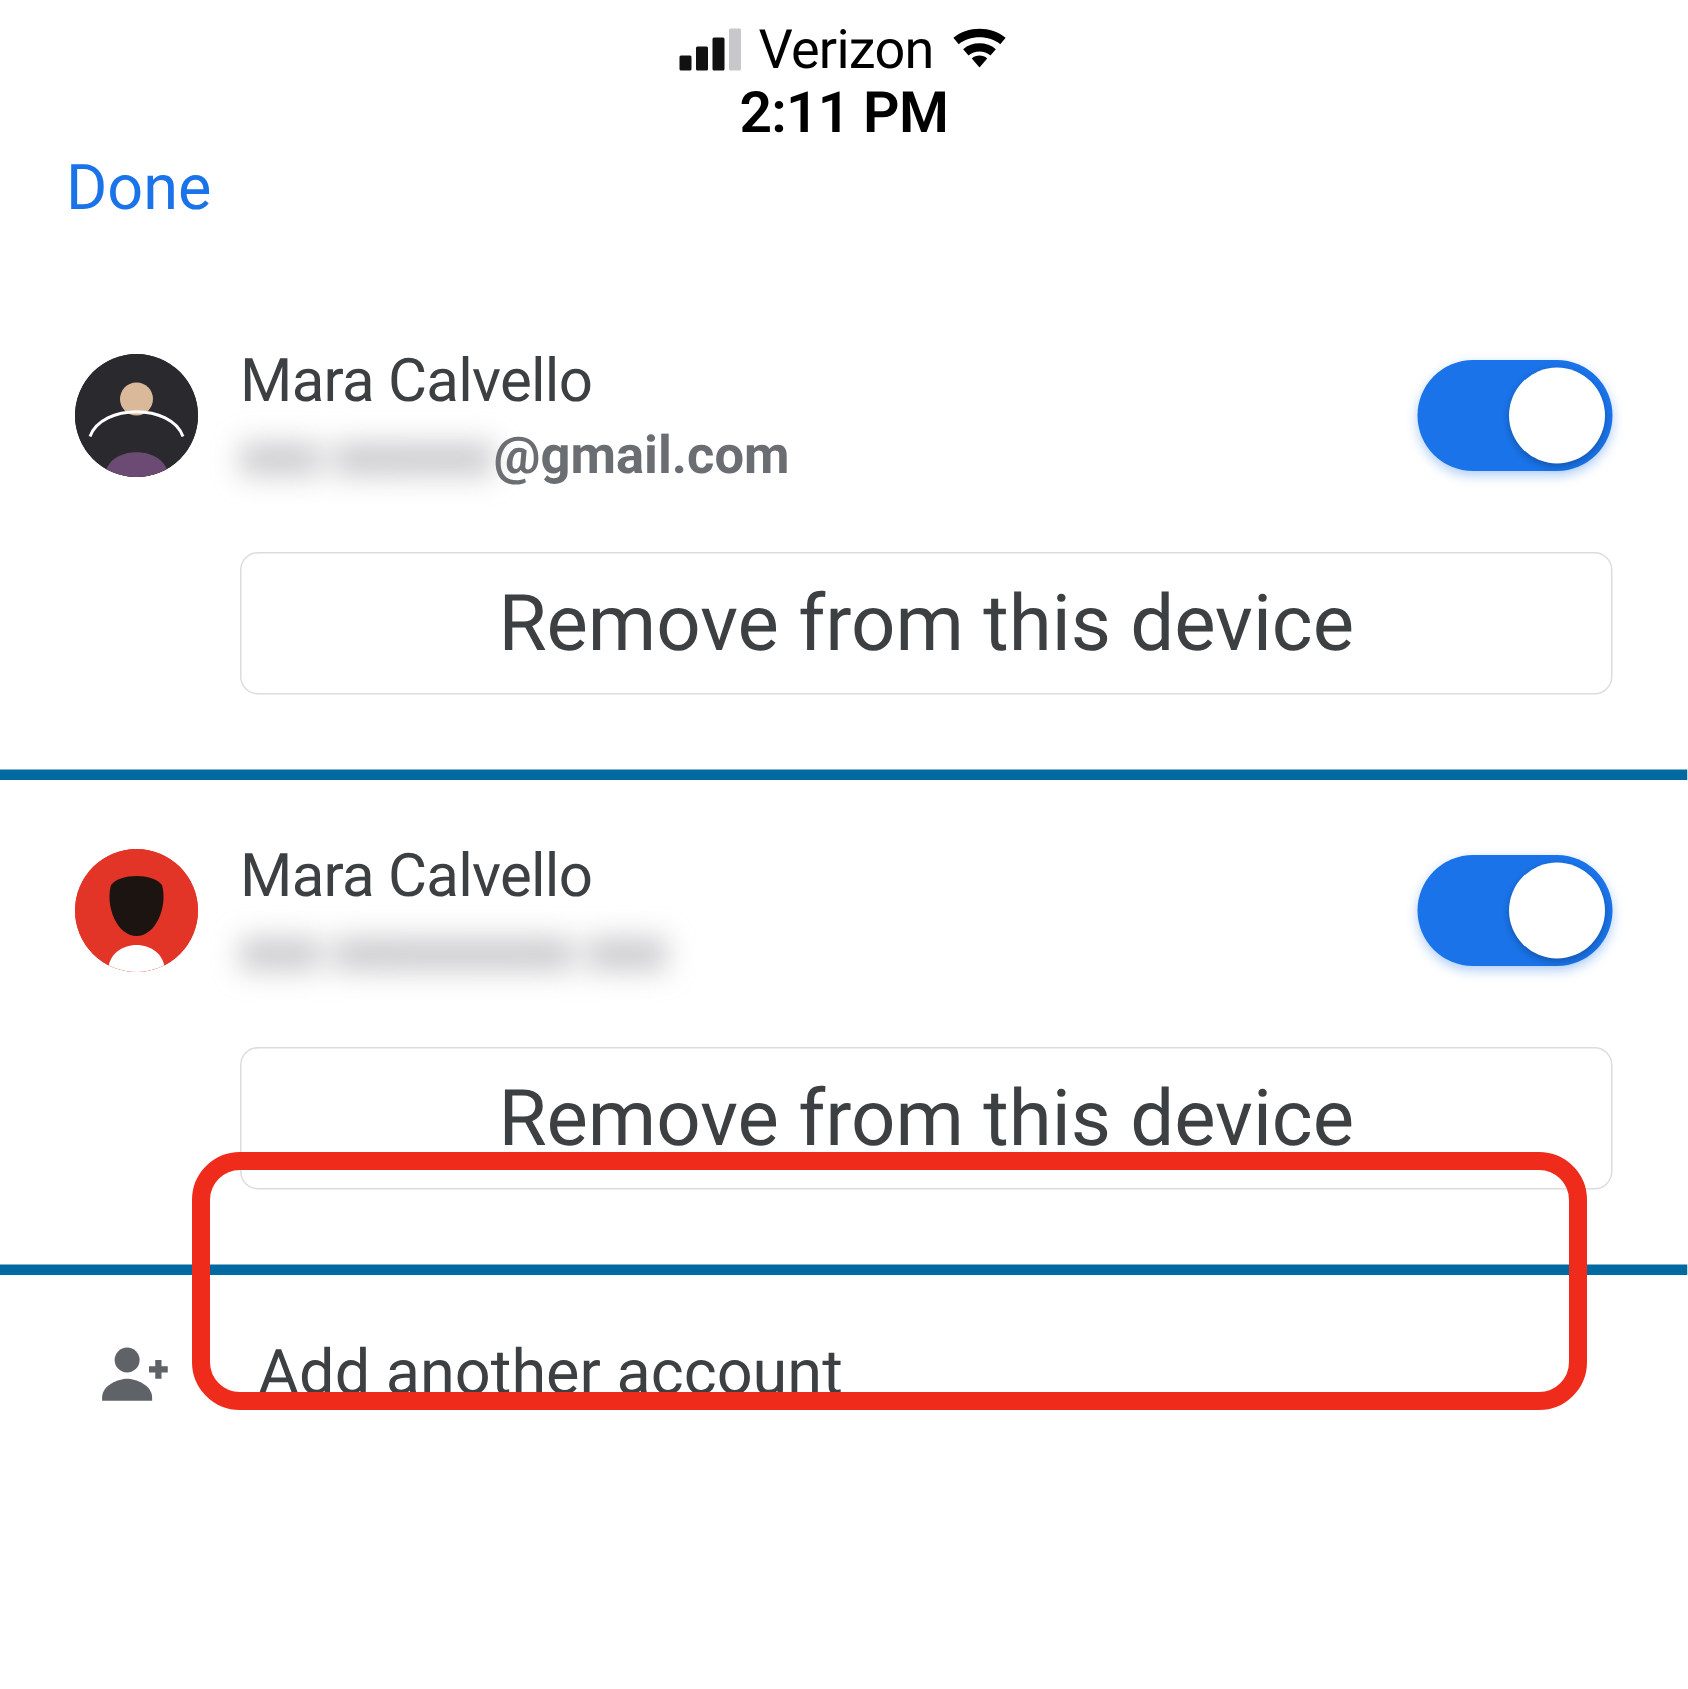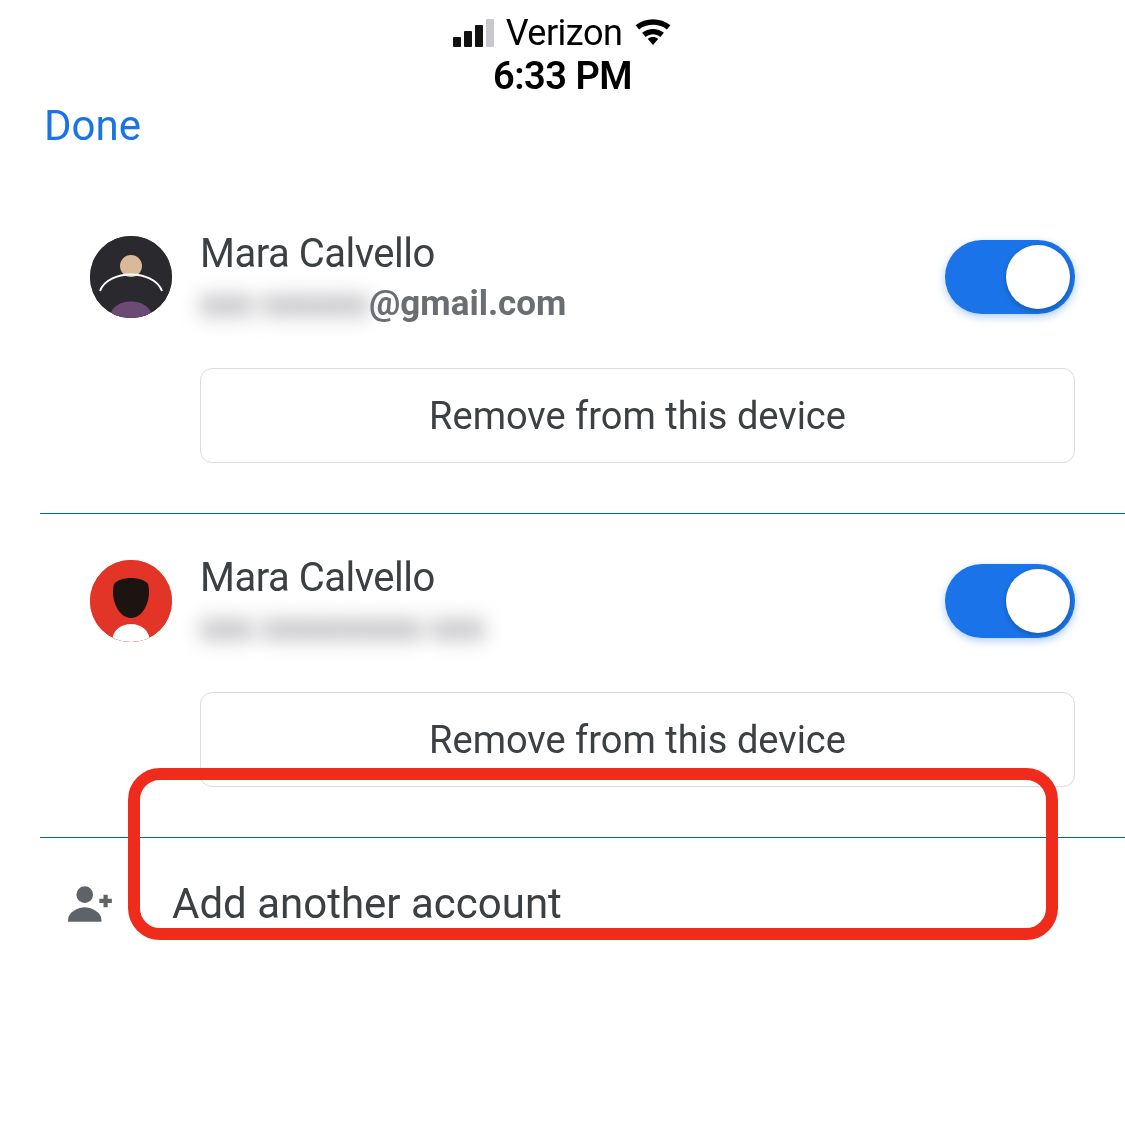--- a/index.html
+++ b/index.html
@@ -123,7 +123,7 @@
         </svg>
     </span>
   </div>
-  <div class="status-center">6:33 PM</div>
+  <div class="status-center">2:11 PM</div>
 </div>
 
 <div class="nav-header">

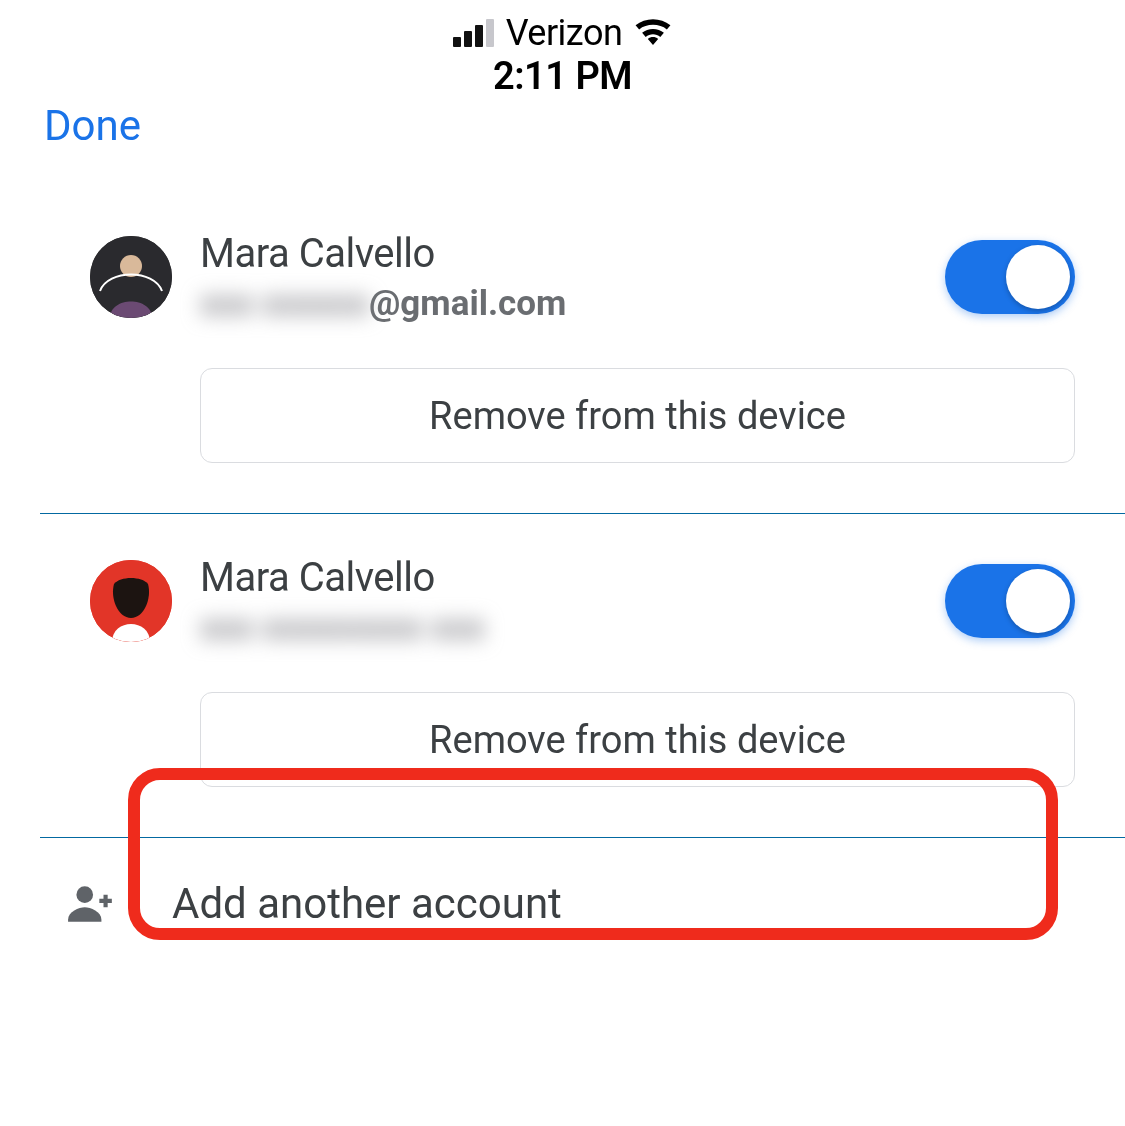--- a/index.html
+++ b/index.html
@@ -56,8 +56,7 @@
   
   .account-block{
     padding:40px 50px 50px 50px;
-    border-bottom:1px solid #0369a1;
-    margin-left:40px;
+    border-bottom:7px solid #0369a1;
   }
   .account-row{
     display:flex;align-items:center;

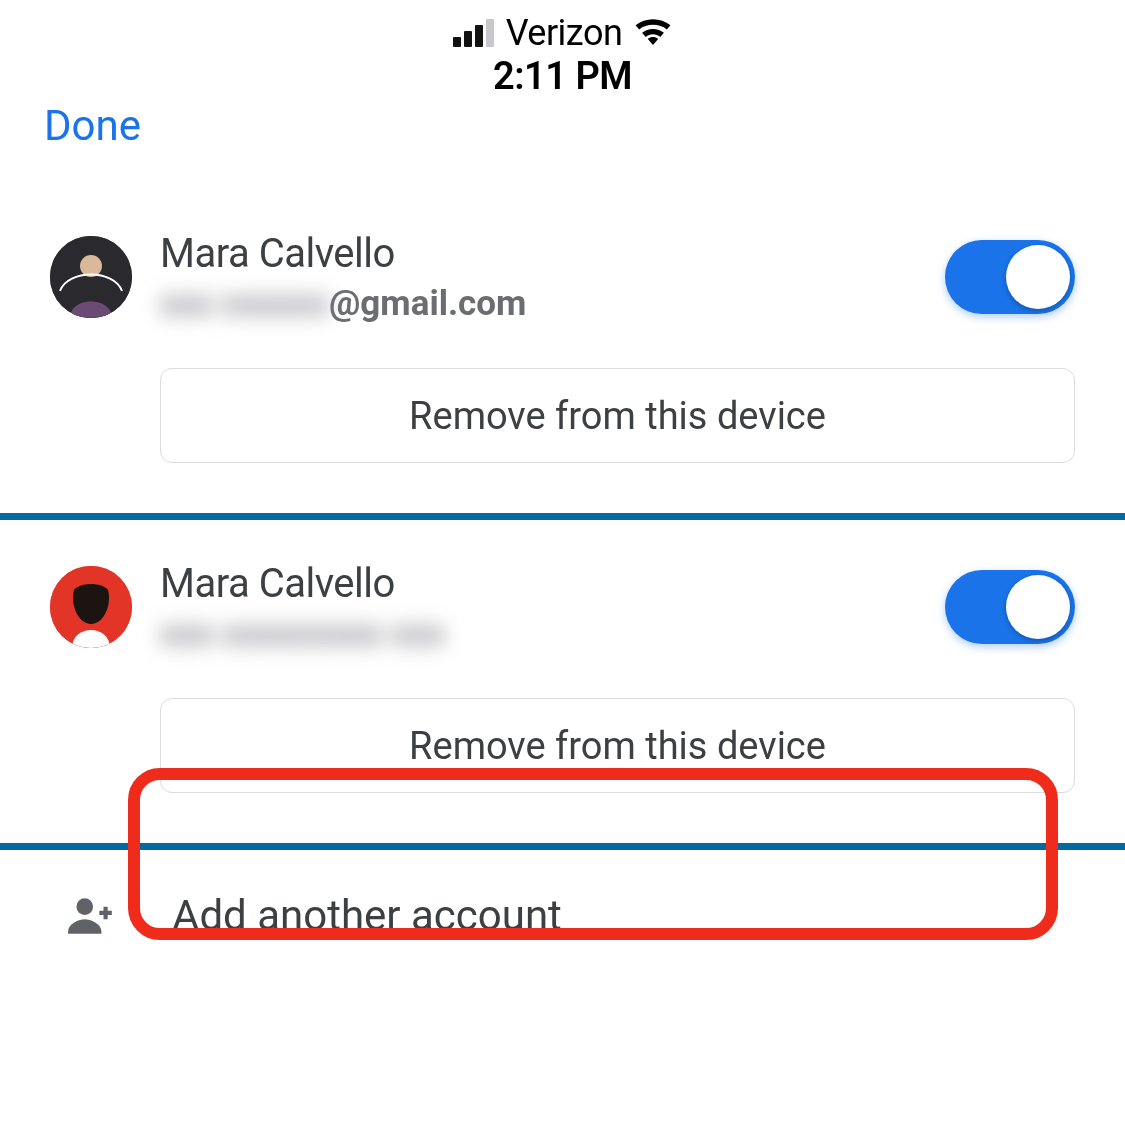--- a/index.html
+++ b/index.html
@@ -89,7 +89,7 @@
     width:calc(100% - 110px);
     height:95px;border:1px solid var(--border);border-radius:12px;
     background:#fff;color:var(--text-dark);
-    font-size:38px;font-weight:400;cursor:pointer;
+    font-size:52px;font-weight:400;cursor:pointer;
   }
 
   .highlight-box{

